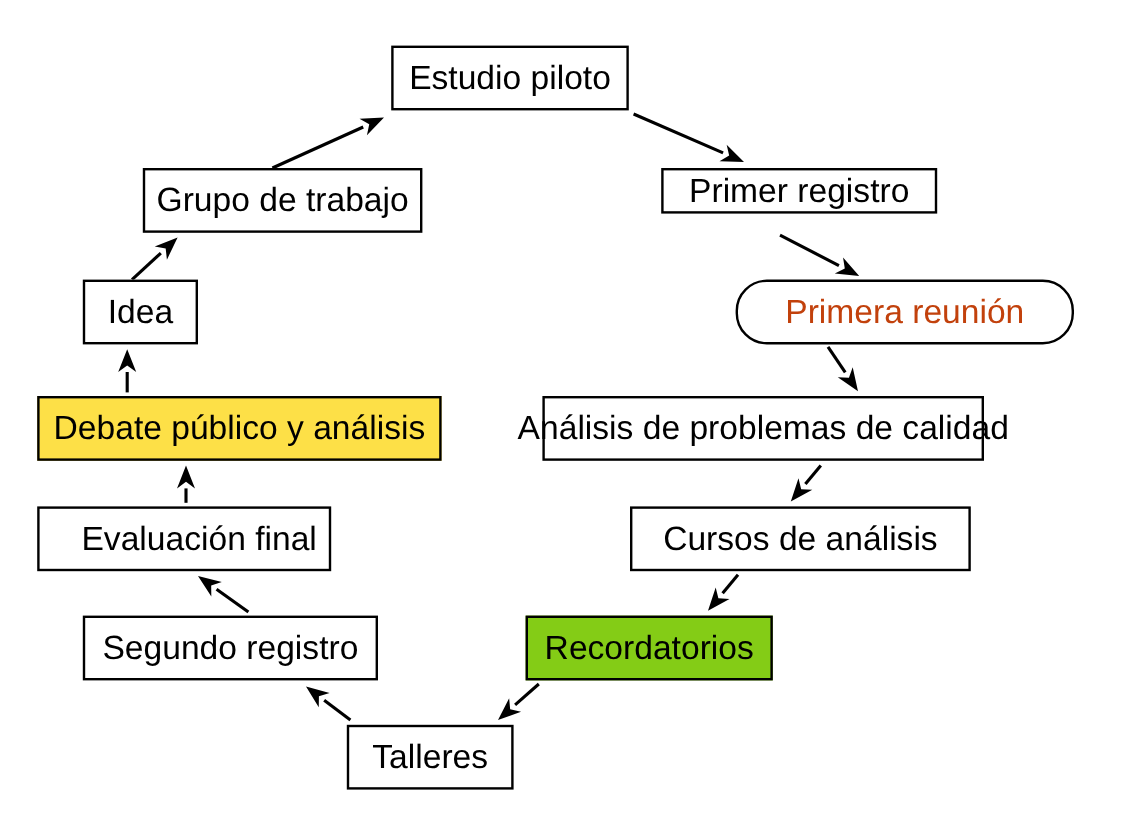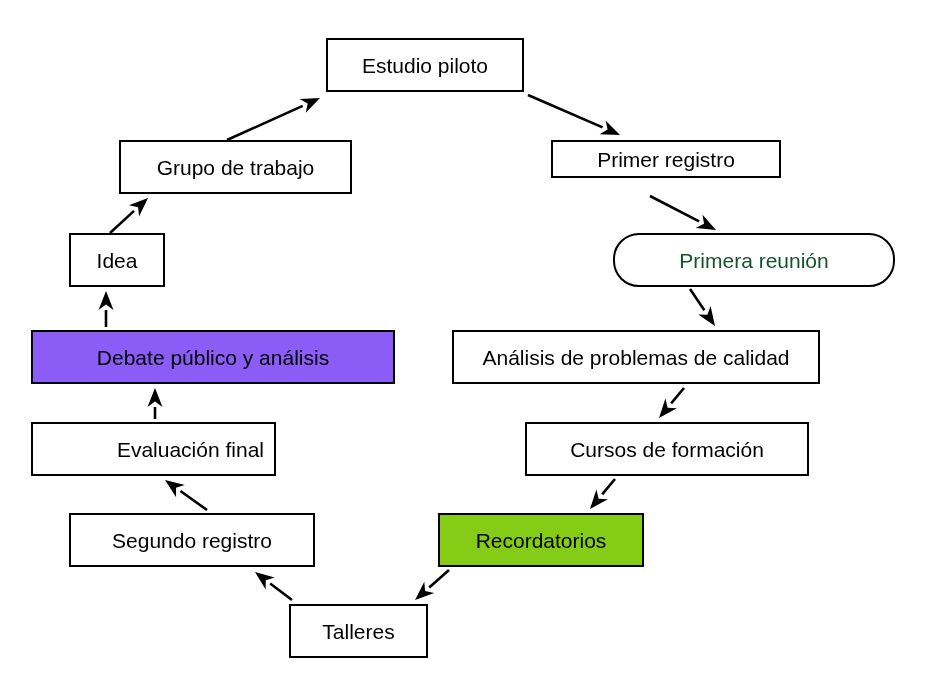--- a/index.html
+++ b/index.html
@@ -32,7 +32,7 @@
     align-items: center;
     justify-content: center;
     color: #000000;
-    font-size: 21px;
+    font-size: 28px;
     line-height: 1;
     letter-spacing: 0px;
     white-space: nowrap;

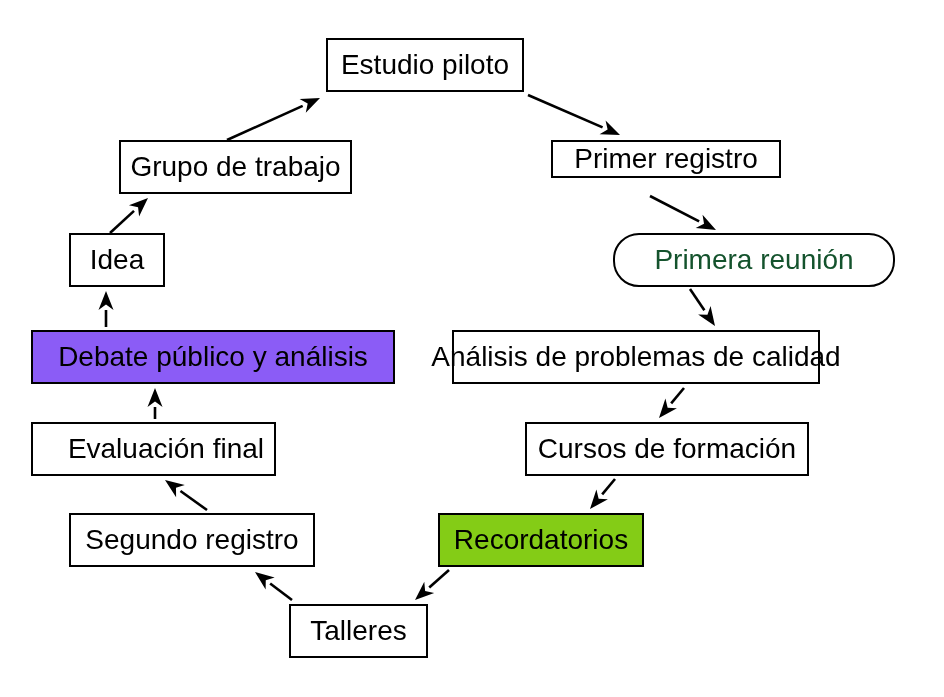--- a/index.html
+++ b/index.html
@@ -109,7 +109,7 @@
       <div class="node" style="left: 69px; top: 233px; width: 96px; height: 54px; border-color: rgb(0, 0, 0); background: rgb(255, 255, 255); color: rgb(0, 0, 0); text-align: center;">
         <span>Idea</span>
       </div>
-      <div class="node" style="left: 613px; top: 233px; width: 282px; height: 54px; border-color: rgb(0, 0, 0); background: rgb(255, 255, 255); color: #14532d; border-radius: 26px;">
+      <div class="node" style="left: 613px; top: 233px; width: 282px; height: 54px; border-color: rgb(0, 0, 0); background: rgb(255, 255, 255); color: #c2410c; border-radius: 26px;">
         <span>Primera reunión</span>
       </div>
       <div class="node" style="left: 31px; top: 330px; width: 364px; height: 54px; border-color: rgb(0, 0, 0); background: #8b5cf6; color: rgb(0, 0, 0);">

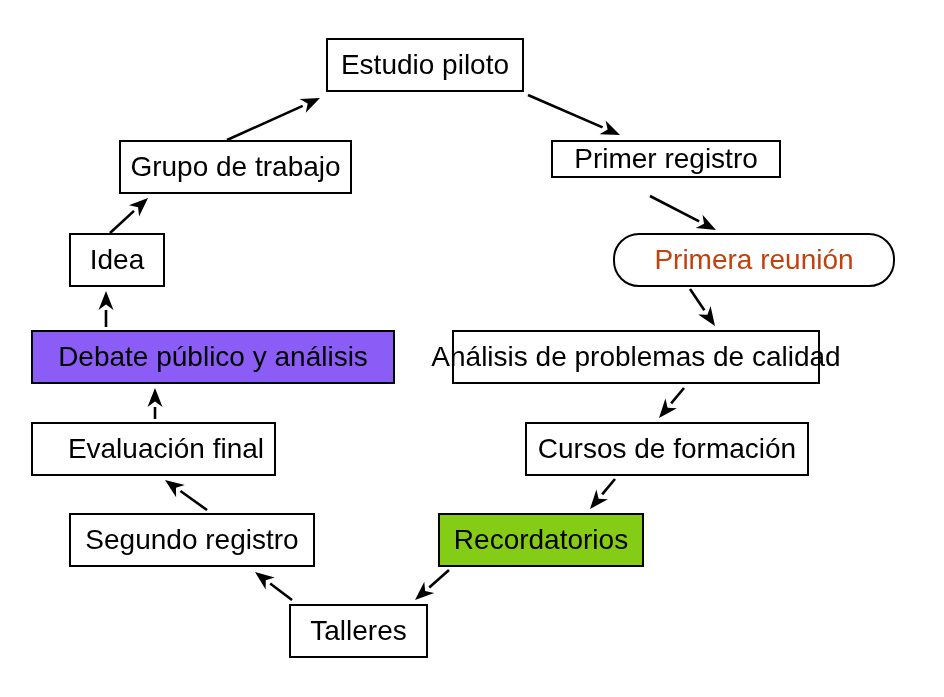--- a/index.html
+++ b/index.html
@@ -112,7 +112,7 @@
       <div class="node" style="left: 613px; top: 233px; width: 282px; height: 54px; border-color: rgb(0, 0, 0); background: rgb(255, 255, 255); color: #c2410c; border-radius: 26px;">
         <span>Primera reunión</span>
       </div>
-      <div class="node" style="left: 31px; top: 330px; width: 364px; height: 54px; border-color: rgb(0, 0, 0); background: #8b5cf6; color: rgb(0, 0, 0);">
+      <div class="node" style="left: 31px; top: 330px; width: 337px; height: 54px; border-color: rgb(0, 0, 0); background: #fde047; color: rgb(0, 0, 0);">
         <span>Debate público y análisis</span>
       </div>
       <div class="node" style="left: 452px; top: 330px; width: 368px; height: 54px; border-color: rgb(0, 0, 0); background: rgb(255, 255, 255); color: rgb(0, 0, 0);">

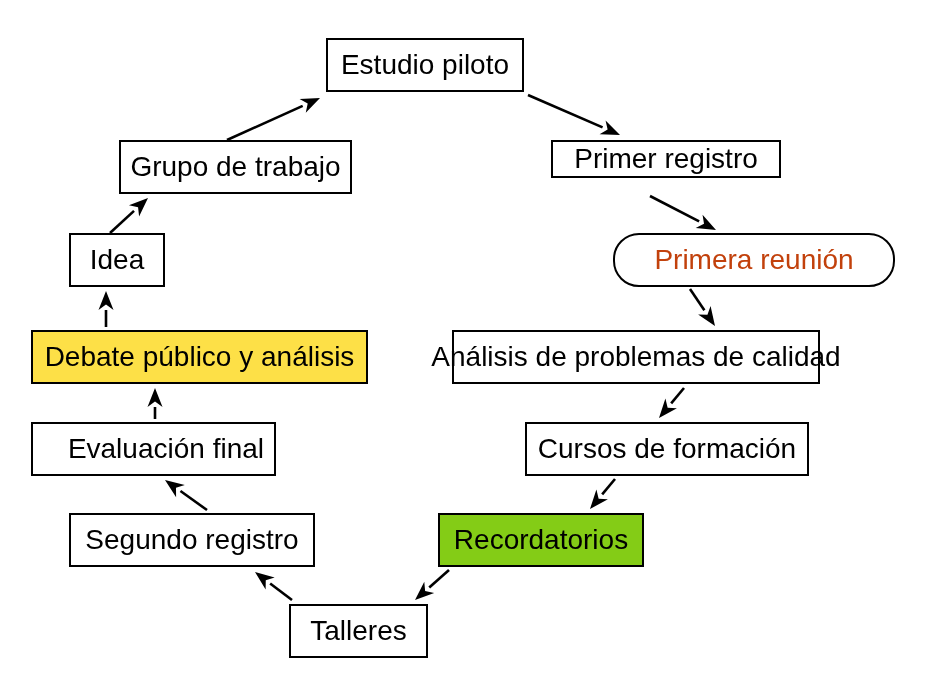--- a/index.html
+++ b/index.html
@@ -122,7 +122,7 @@
         <span>Evaluación final</span>
       </div>
       <div class="node" style="left: 525px; top: 422px; width: 284px; height: 54px; border-color: rgb(0, 0, 0); background: rgb(255, 255, 255); color: rgb(0, 0, 0);">
-        <span>Cursos de formación</span>
+        <span>Cursos de análisis</span>
       </div>
       <div class="node" style="left: 69px; top: 513px; width: 246px; height: 54px; border-color: rgb(0, 0, 0); background: rgb(255, 255, 255); color: rgb(0, 0, 0);">
         <span>Segundo registro</span>

